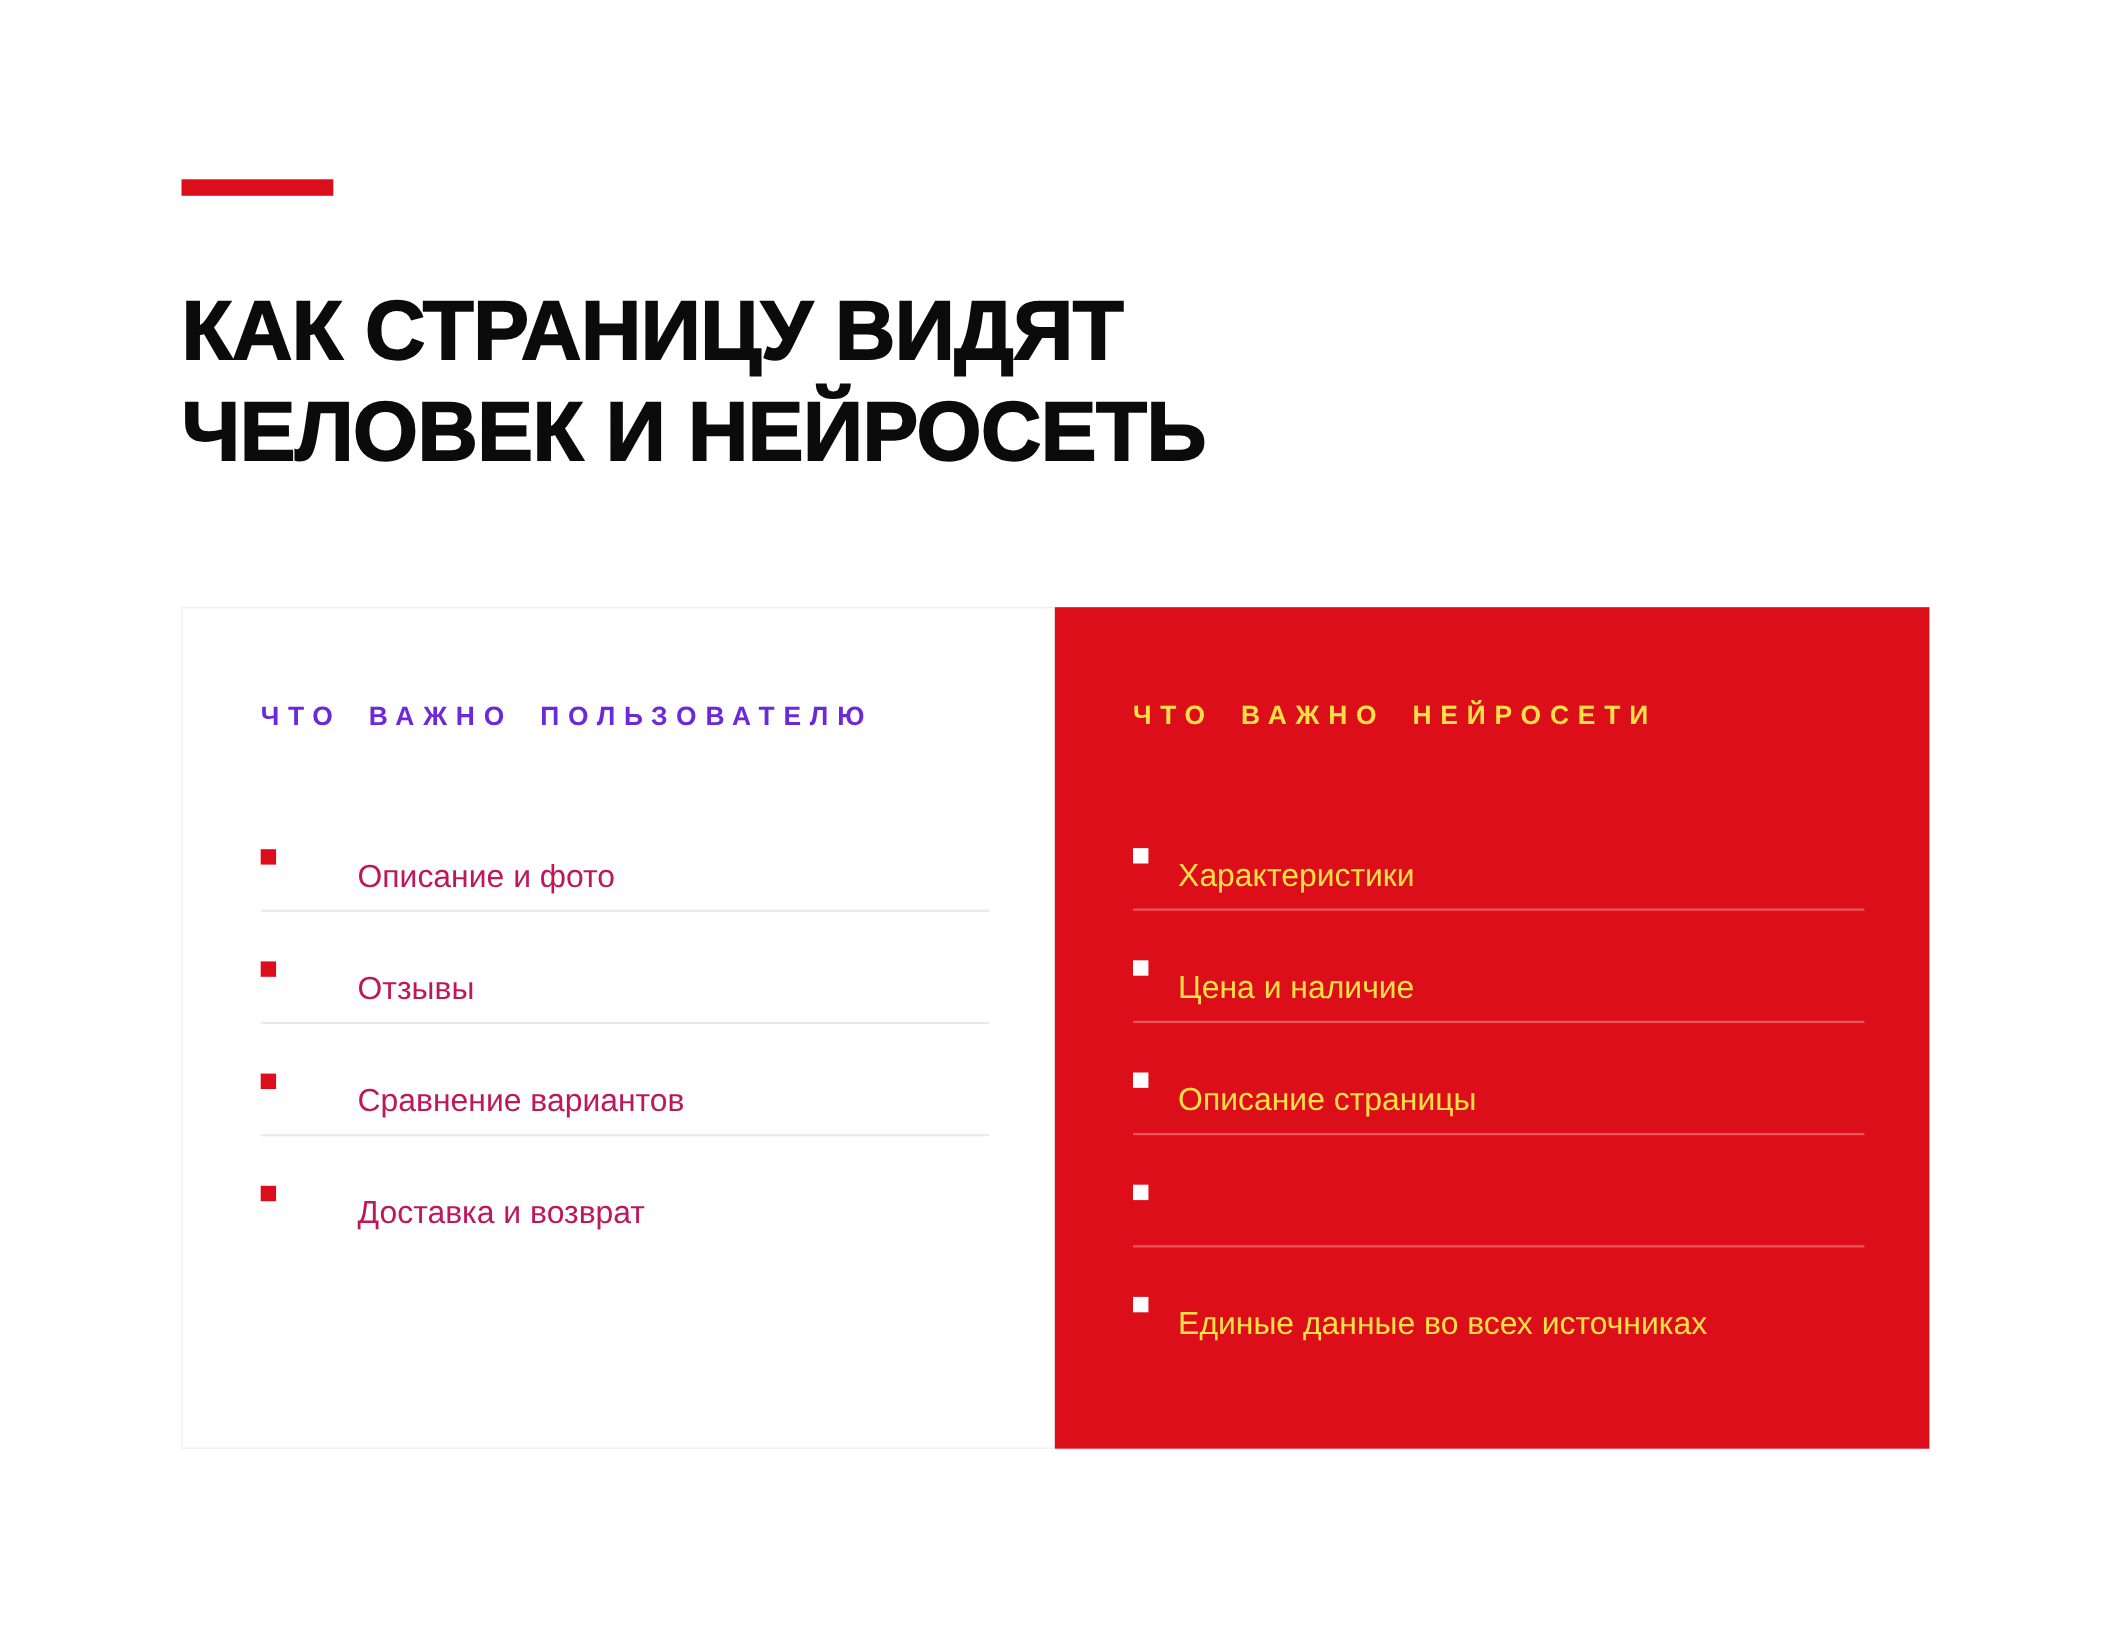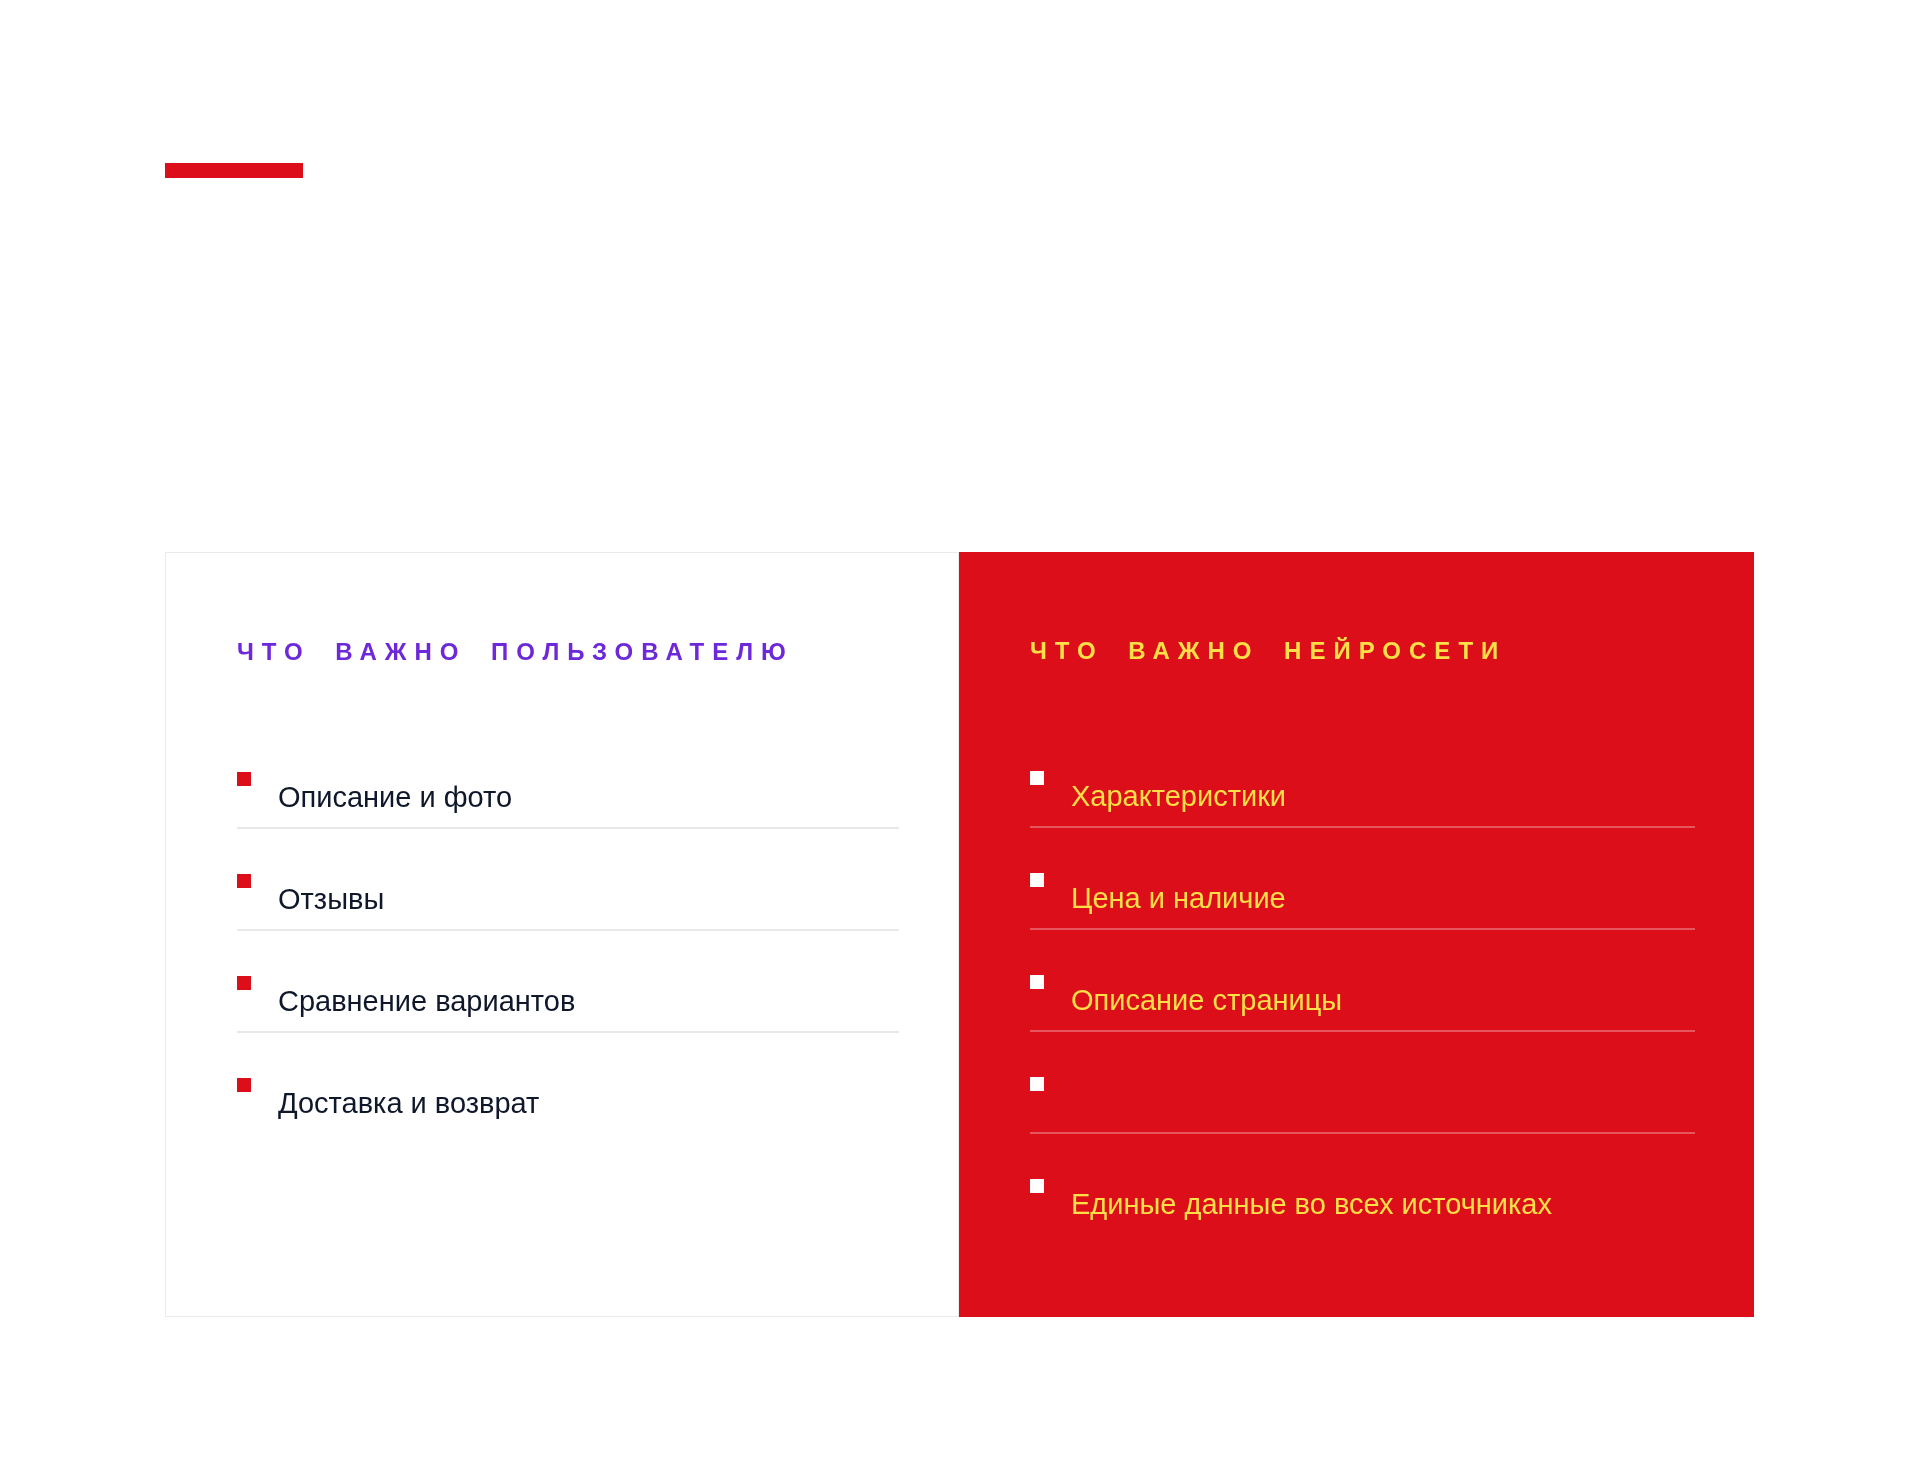--- a/index.html
+++ b/index.html
@@ -113,6 +113,10 @@
 
   <div class="accent-bar"></div>
 
+  <h1 class="page-title">
+    <span class="title-line">КАК СТРАНИЦУ ВИДЯТ</span>
+    <span class="title-line">ЧЕЛОВЕК И НЕЙРОСЕТЬ</span>
+  </h1>
 
   <div class="panels">
 

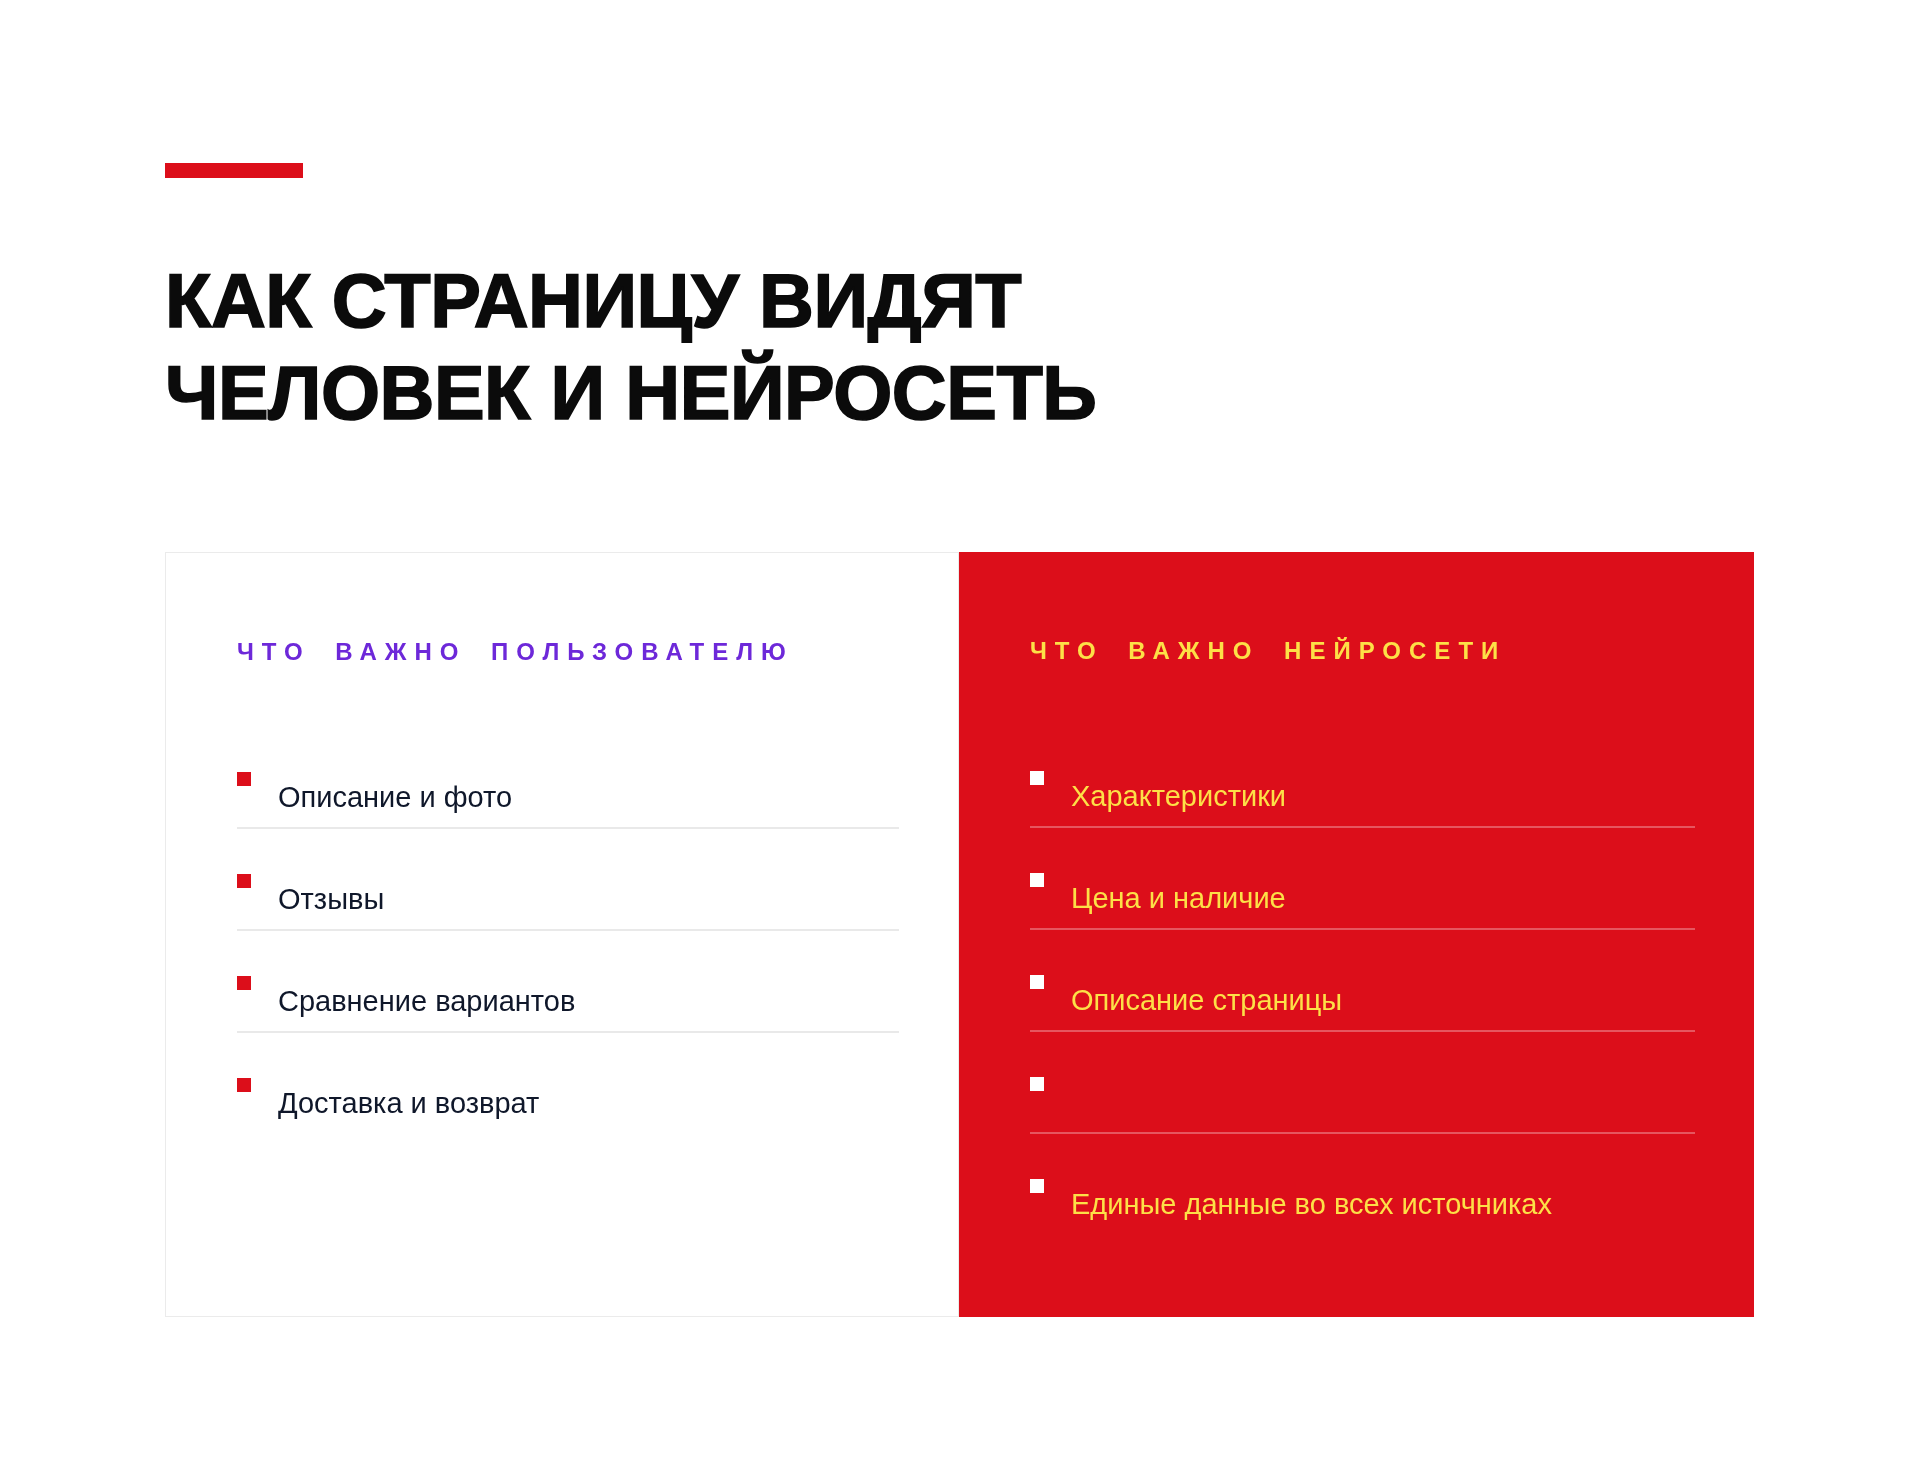--- a/index.html
+++ b/index.html
@@ -103,7 +103,7 @@
     line-height: 36px;
     white-space: nowrap;
   }
-  .panel-user .item-label { color: #0f172a; }
+  .panel-user .item-label { color: #be185d; margin-left: 47px; }
   .panel-neural .item-label { color: #fde047; }
 </style>
 </head>

